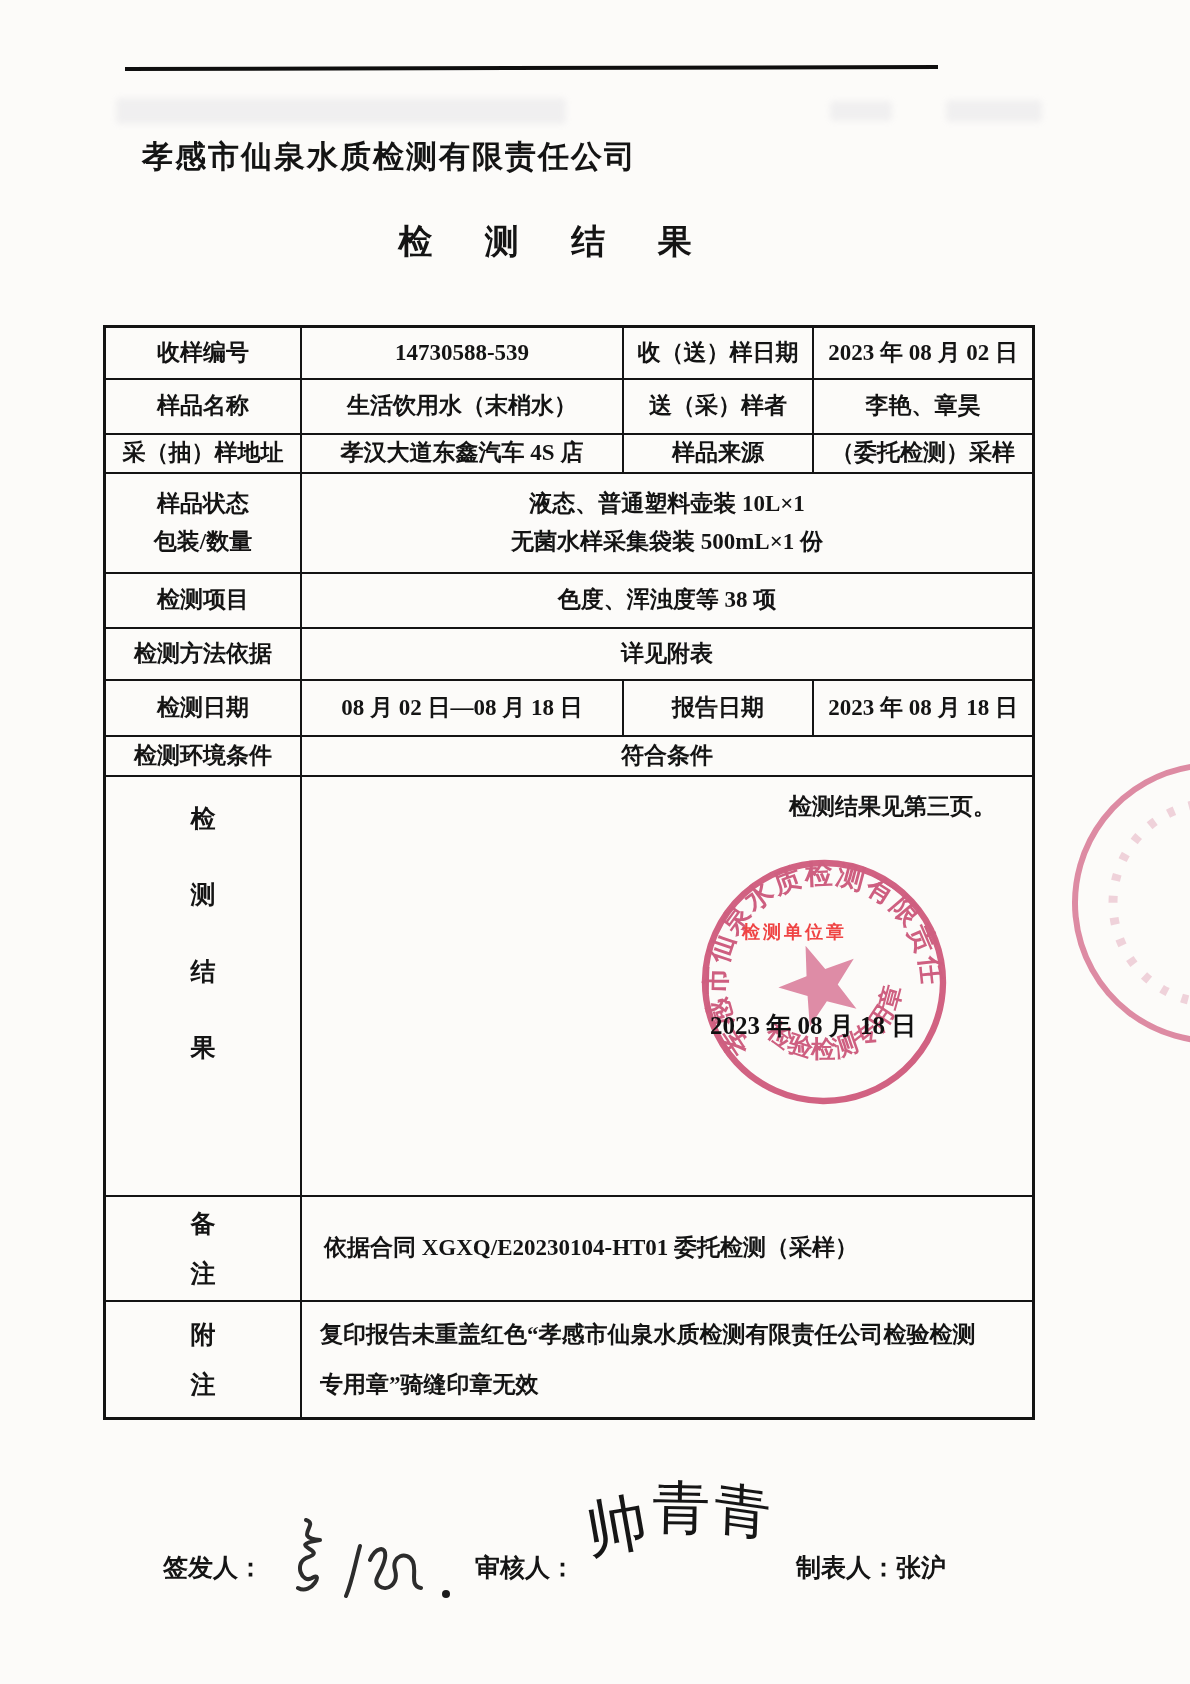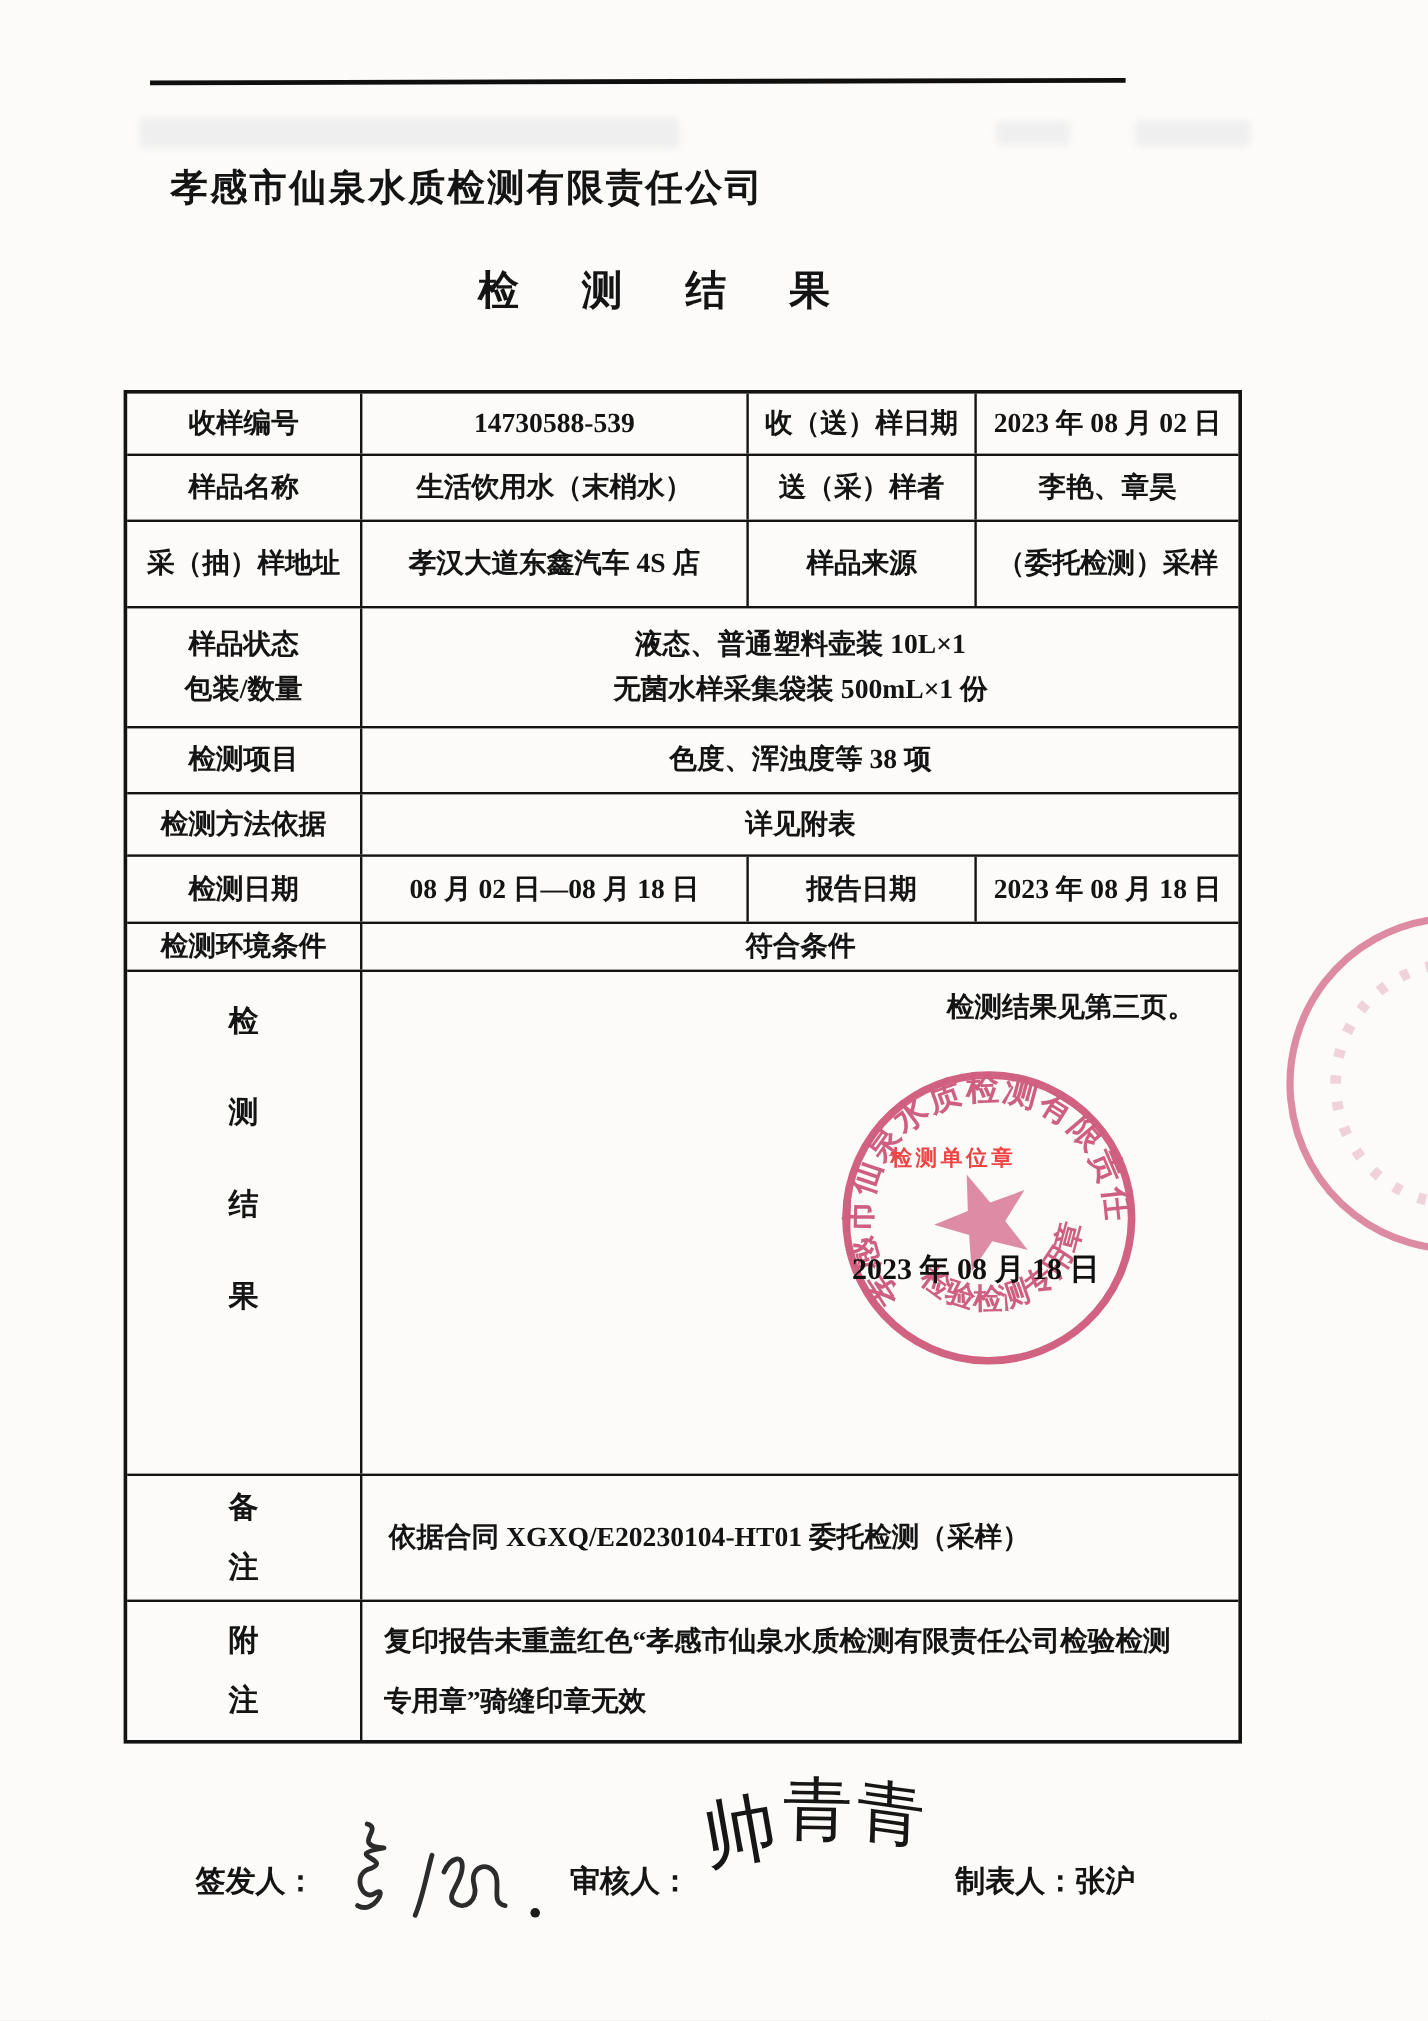--- a/index.html
+++ b/index.html
@@ -95,7 +95,7 @@
       <div class="cell c4">李艳、章昊</div>
     </div>
 
-    <div class="row" style="height:72px">
+    <div class="row" style="height:39px">
       <div class="cell c1">采（抽）样地址</div>
       <div class="cell c2">孝汉大道东鑫汽车 4S 店</div>
       <div class="cell c3">样品来源</div>

